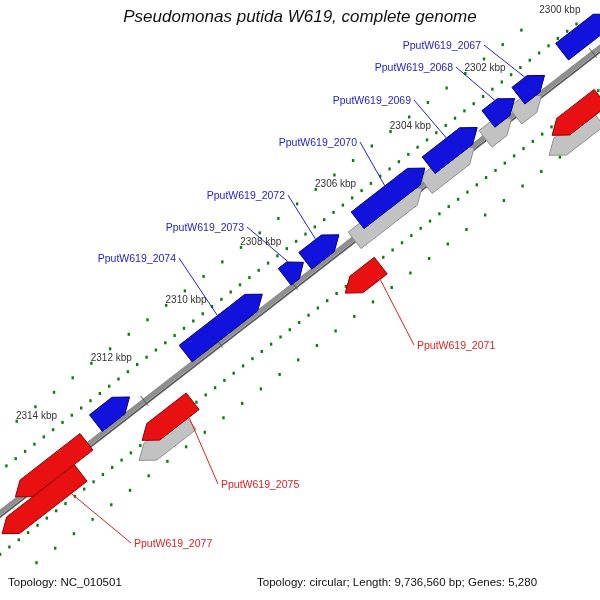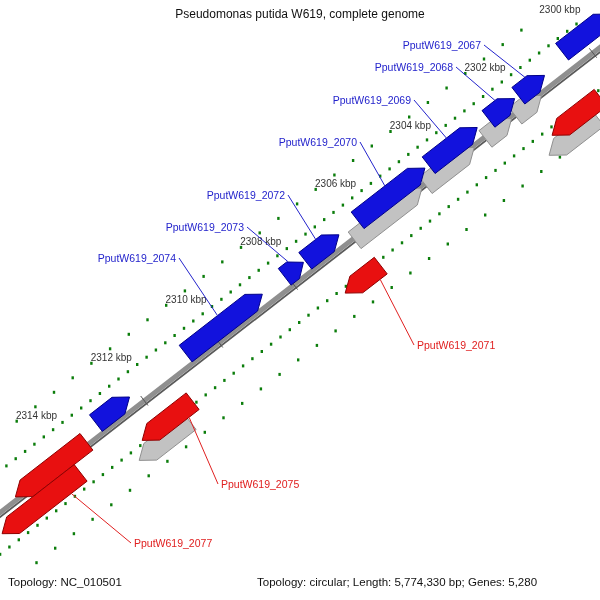--- a/index.html
+++ b/index.html
@@ -9,7 +9,7 @@
   }
   .title{
     position:absolute;top:7px;left:0;width:600px;text-align:center;
-    font-size:12px;color:#111;
+    font-style:italic;font-size:17px;color:#111;
   }
   #genome-map{position:absolute;top:0;left:0;}
   #genome-map text{font-family:"Liberation Sans",sans-serif;}

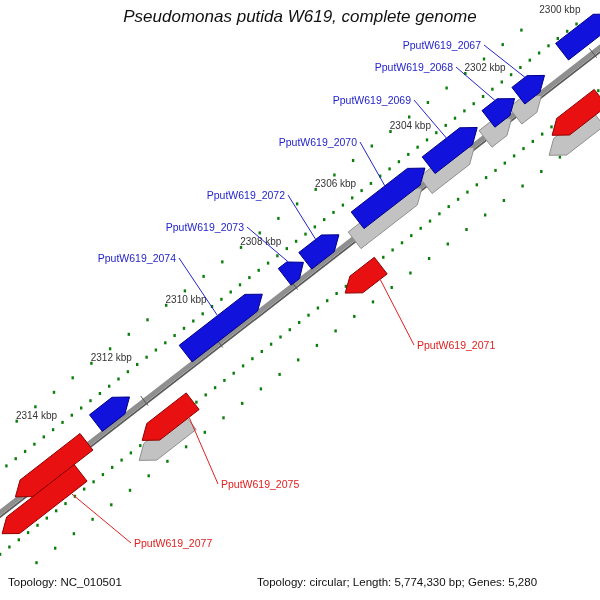--- a/index.html
+++ b/index.html
@@ -277,7 +277,7 @@
 
   <div class="statusbar">
     <span class="acc">Topology: NC_010501</span>
-    <span class="sum">Topology: circular; Length: 5,774,330 bp; Genes: 5,280</span>
+    <span class="sum">Topology: circular; Length: 9,736,560 bp; Genes: 5,280</span>
   </div>
 </div>
 

